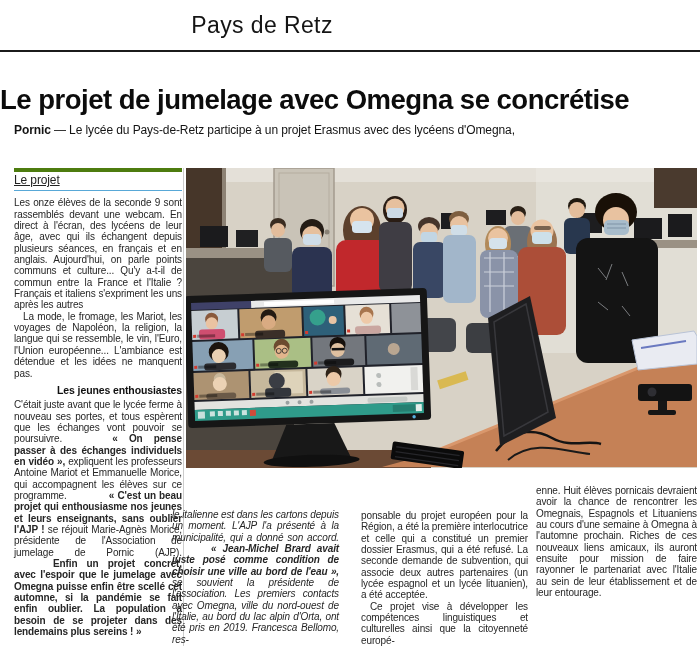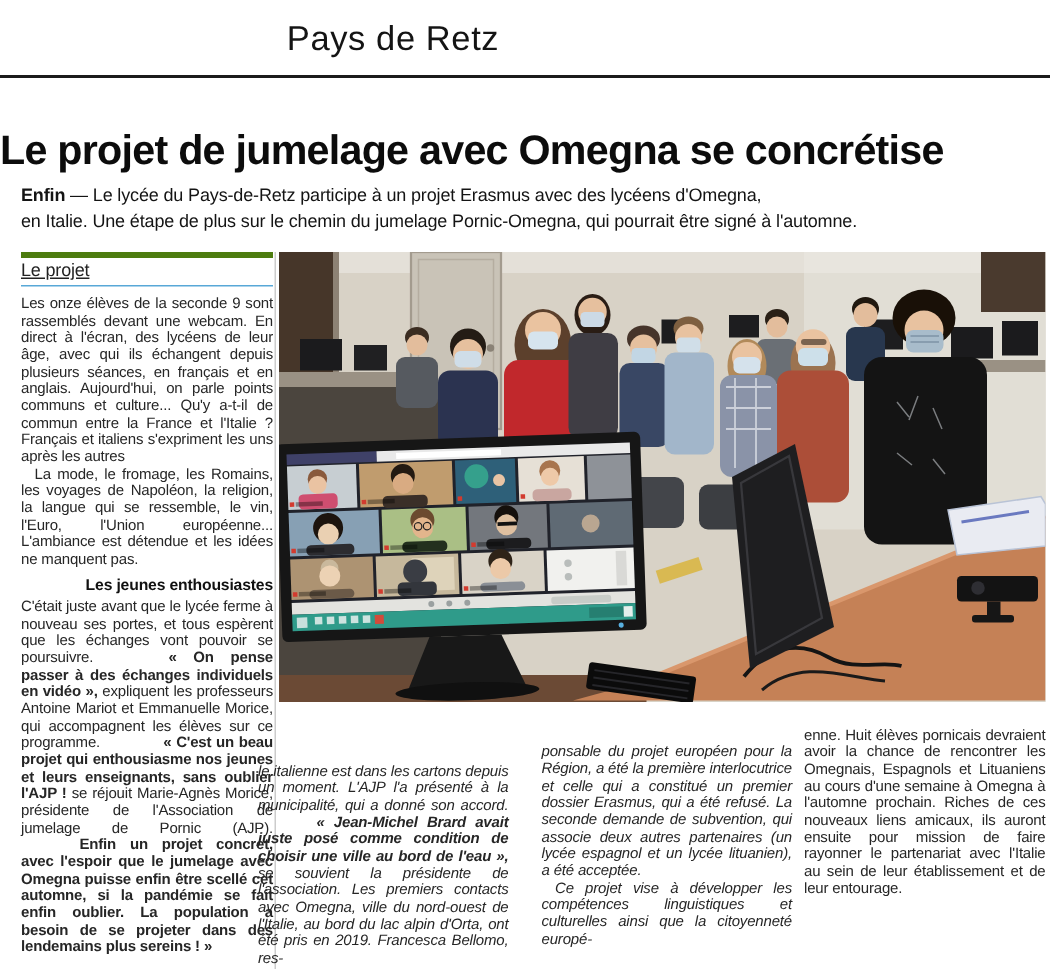--- a/index.html
+++ b/index.html
@@ -54,7 +54,7 @@
 
   <h1 class="headline">Le projet de jumelage avec Omegna se concrétise</h1>
 
-  <p class="lede"><b>Enfin</b><span> — Le lycée du Pays-de-Retz participe à un projet Erasmus avec des lycéens d'Omegna,</span><br><span>en Italie. Une étape de plus sur le chemin du jumelage Pornic-Omegna, qui pourrait être signé à l'automne.</span></p>
+  <p class="lede"><b>Pornic</b><span> — Le lycée du Pays-de-Retz participe à un projet Erasmus avec des lycéens d'Omegna,</span><br><span>en Italie. Une étape de plus sur le chemin du jumelage Pornic-Omegna, qui pourrait être signé à l'automne.</span></p>
 
   <div class="vrule" id="vrule1"></div>
 

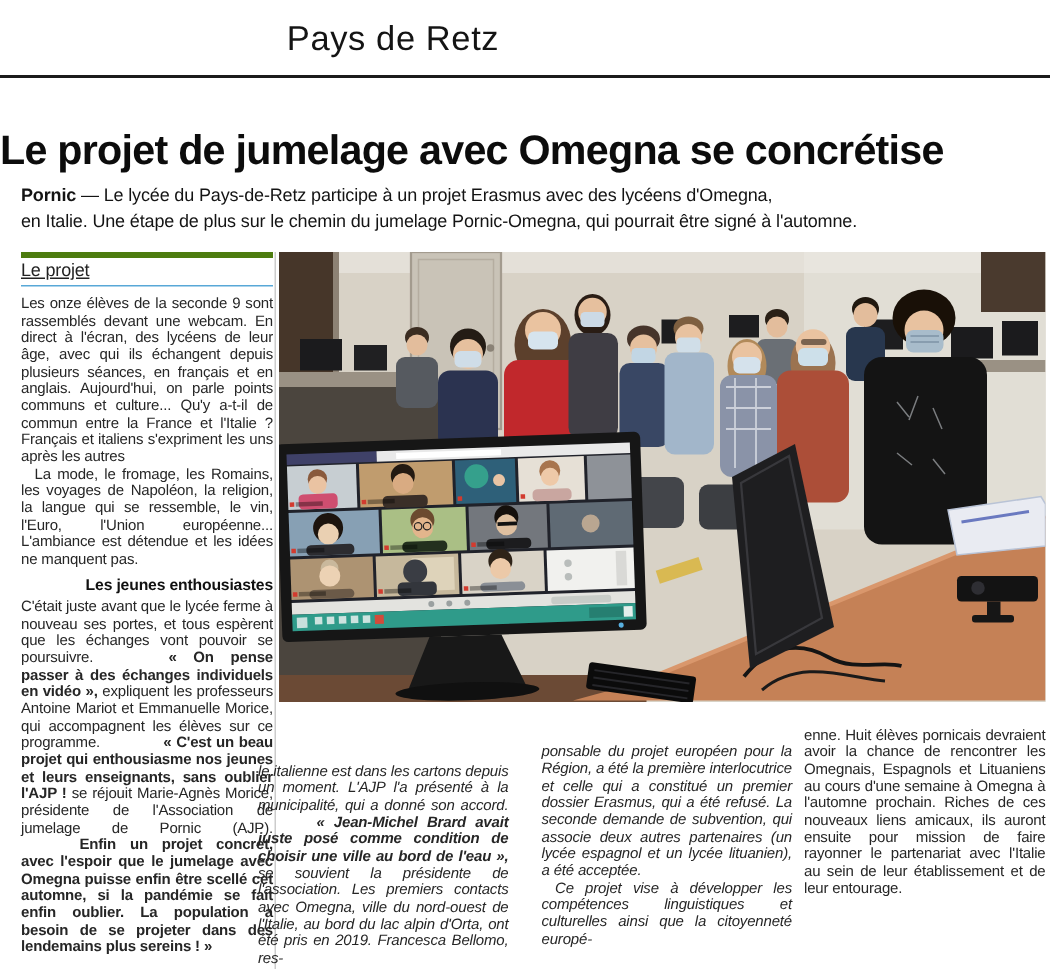--- a/index.html
+++ b/index.html
@@ -54,7 +54,7 @@
 
   <h1 class="headline">Le projet de jumelage avec Omegna se concrétise</h1>
 
-  <p class="lede"><b>Pornic</b><span> — Le lycée du Pays-de-Retz participe à un projet Erasmus avec des lycéens d'Omegna,</span><br><span>en Italie. Une étape de plus sur le chemin du jumelage Pornic-Omegna, qui pourrait être signé à l'automne.</span></p>
+  <p class="lede"><b>Pornic</b><span> — Le lycée du Pays-de-Retz participe à un projet Erasmus avec des lycéens d'Omegna,</span><br></p>
 
   <div class="vrule" id="vrule1"></div>
 

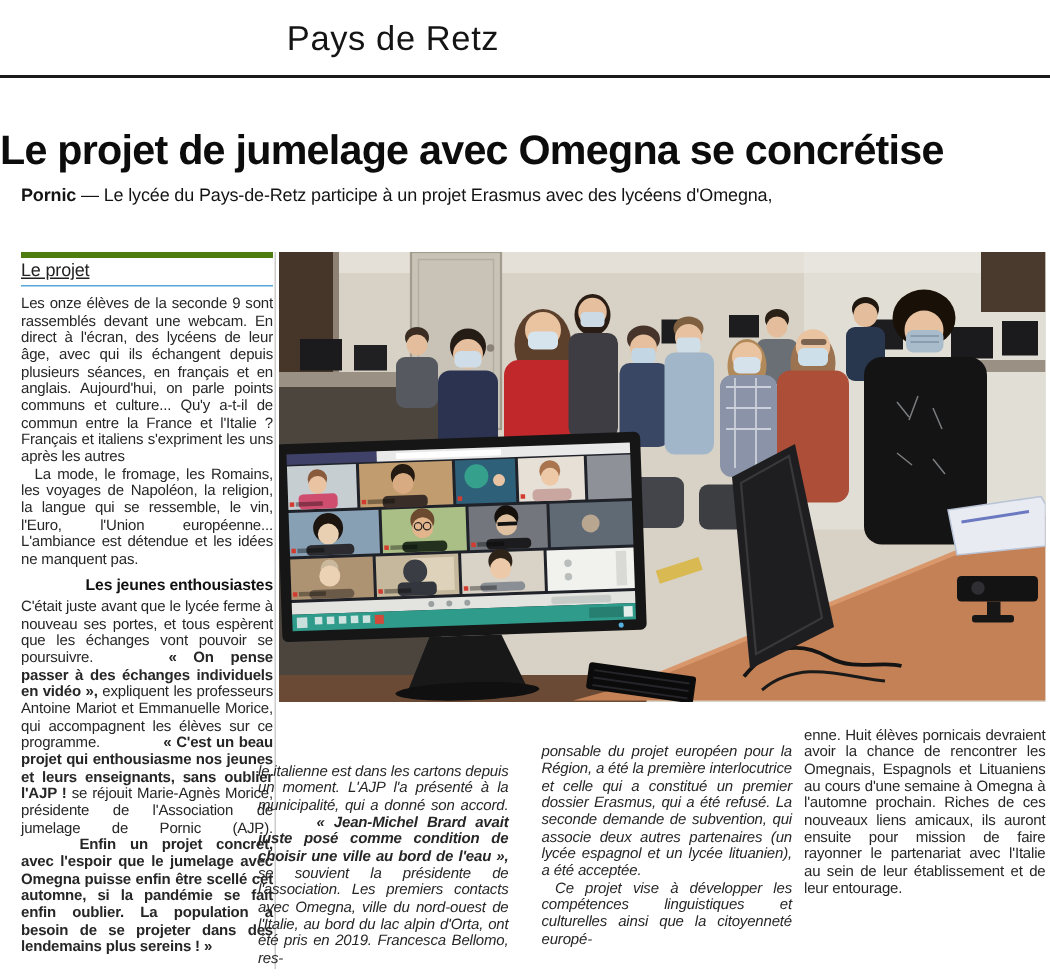--- a/index.html
+++ b/index.html
@@ -61,7 +61,7 @@
   <div class="col col1">
     <div class="kicker">Le projet</div>
     <p>Les onze élèves de la seconde 9 sont rassemblés devant une webcam. En direct à l'écran, des lycéens de leur âge, avec qui ils échangent depuis plusieurs séances, en français et en anglais. Aujourd'hui, on parle points communs et culture... Qu'y a-t-il de commun entre la France et l'Italie ? Français et italiens s'expriment les uns après les autres</p>
-    <p class="indent">La mode, le fromage, les Romains, les voyages de Napoléon, la religion, la langue qui se ressemble, le vin, l'Euro, l'Union européenne... L'ambiance est détendue et les idées ne manquent pas.</p>
+    <p class="indent">La mode, le fromage, les Mariot, les voyages de Napoléon, la religion, la langue qui se ressemble, le vin, l'Euro, l'Union européenne... L'ambiance est détendue et les idées ne manquent pas.</p>
     <h3 class="subhead">Les jeunes enthousiastes</h3>
     <p><span>C'était juste avant que le lycée ferme à nouveau ses portes, et tous espèrent que les échanges vont pouvoir se poursuivre. </span><b>« On pense passer à des échanges individuels en vidéo »,</b><span> expliquent les professeurs Antoine Mariot et Emmanuelle Morice, qui accompagnent les élèves sur ce programme. </span><b>« C'est un beau projet qui enthousiasme nos jeunes et leurs enseignants, sans oublier l'AJP !</b><span> se réjouit Marie-Agnès Morice, présidente de l'Association de jumelage de Pornic (AJP). </span><b>Enfin un projet concret, avec l'espoir que le jumelage avec Omegna puisse enfin être scellé cet automne, si la pandémie se fait enfin oublier. La population a besoin de se projeter dans des lendemains plus sereins ! »</b></p>
   </div>

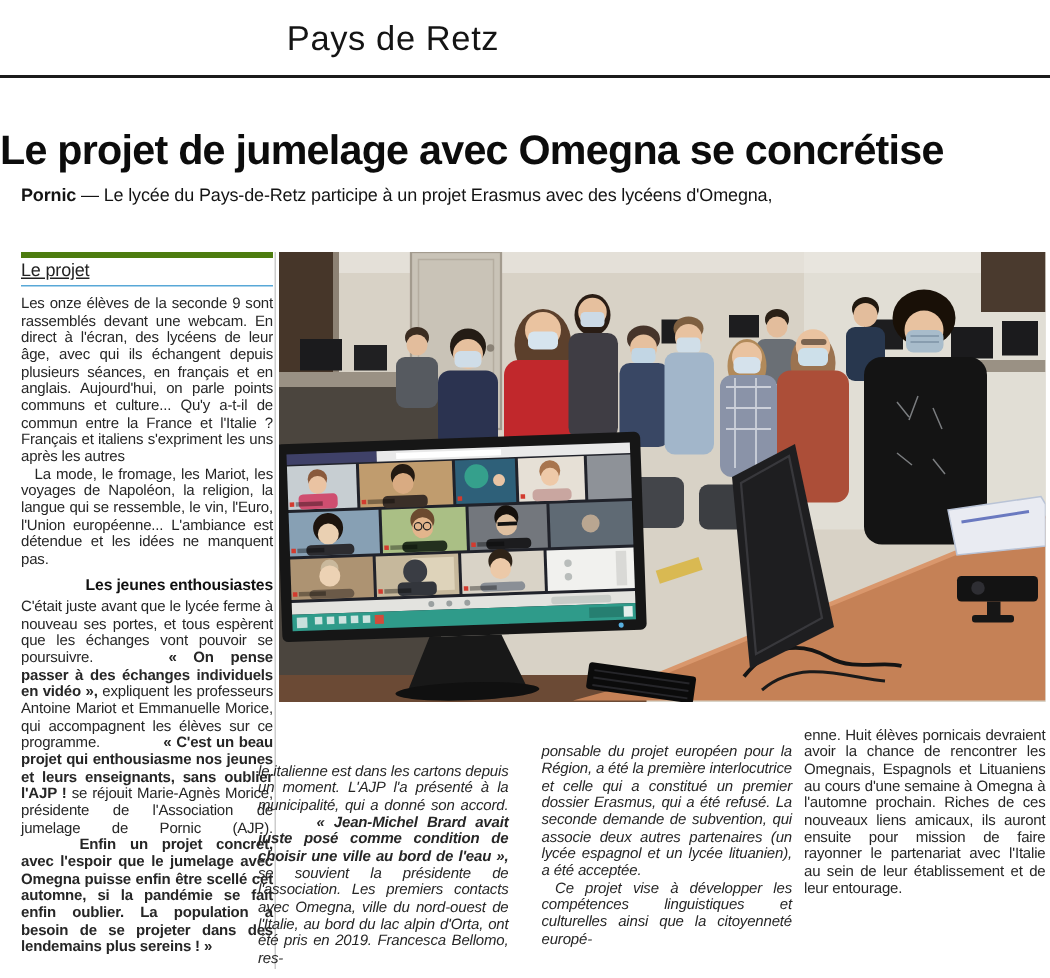--- a/index.html
+++ b/index.html
@@ -26,7 +26,7 @@
   .col b{font-weight:bold;margin-left:39px;}
   .col1{left:14px;top:168px;width:168px;}
   .col2{left:172px;top:509px;width:167px;font-style:italic;}
-  .col3{left:361px;top:496px;width:167px;font-style:italic;}
+  .col3{left:361px;top:510px;width:167px;}
   .col4{left:536px;top:485px;width:161px;}
 
   .kicker{border-top:4px solid #4d7c0f;border-bottom:1.5px solid #58a8d7;

